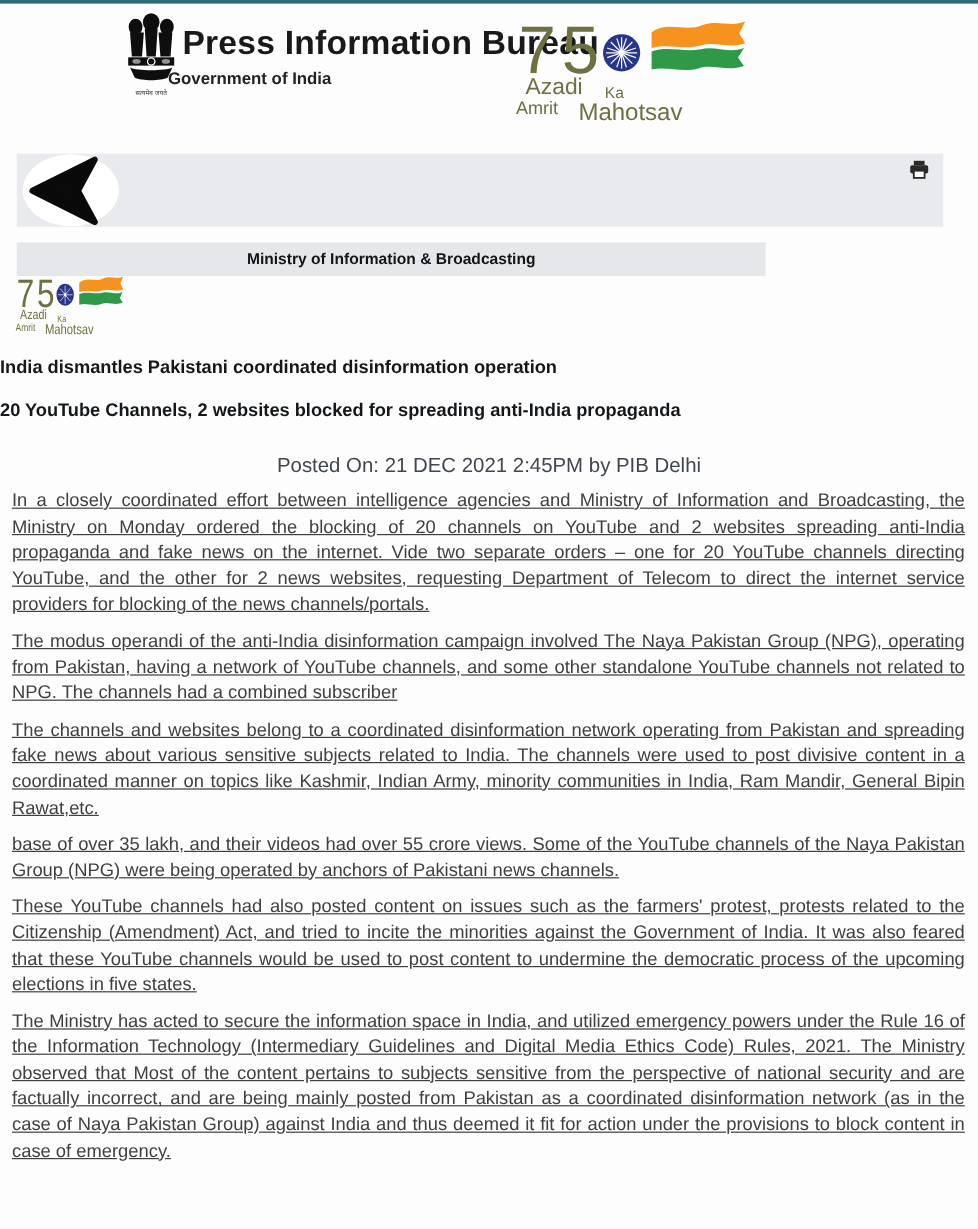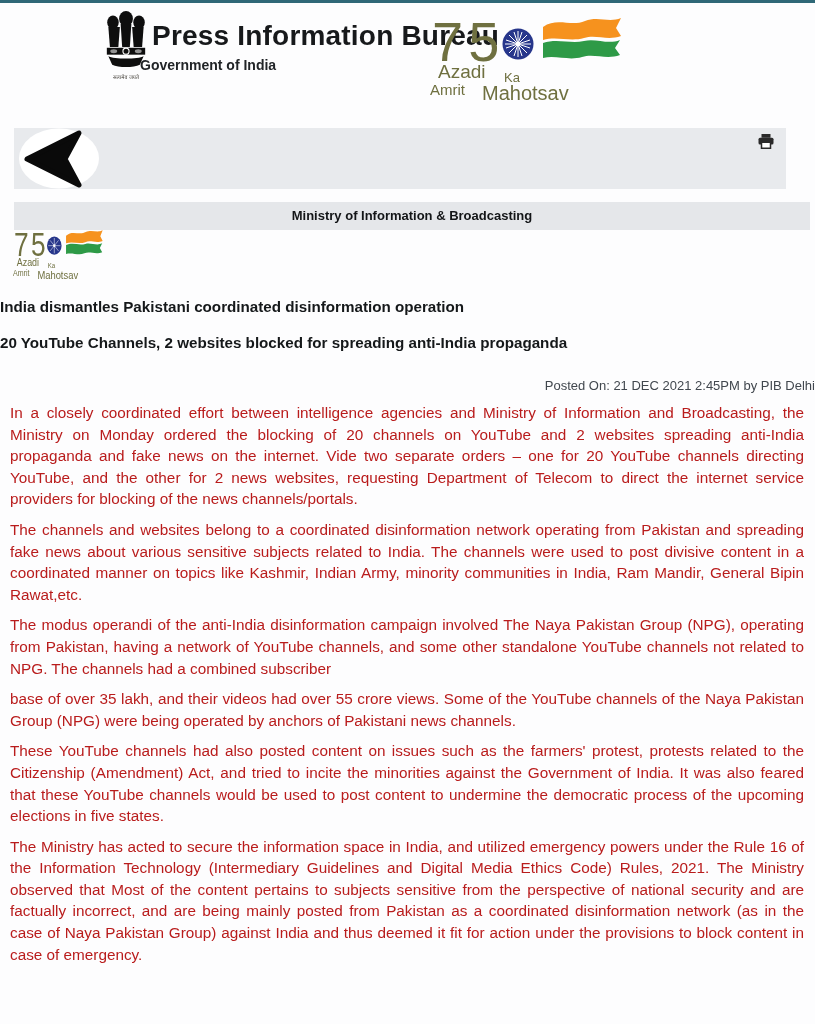--- a/index.html
+++ b/index.html
@@ -23,7 +23,7 @@
 
   
   #ministrybar{
-    position:absolute;left:14px;top:202px;width:796px;height:28px;background:#e5e7ea;
+    position:absolute;left:14px;top:202px;width:624px;height:28px;background:#e5e7ea;
     text-align:center;line-height:28px;font-size:13px;font-weight:bold;color:#131517;
   }
   #azadi-small{position:absolute;left:13px;top:228px;}

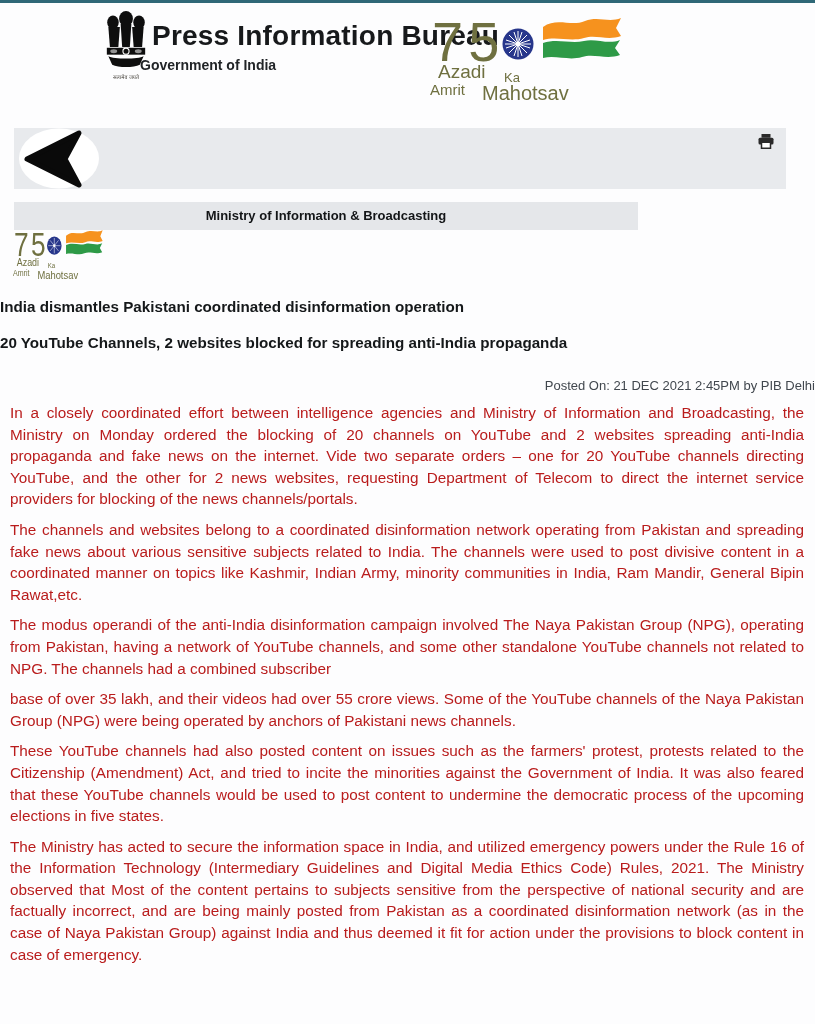--- a/index.html
+++ b/index.html
@@ -36,7 +36,7 @@
   #headline-1{padding-top:9px;}
   #headline-2{margin-top:20px !important;max-width:600px;margin-left:auto !important;margin-right:auto !important;}
   #headline-3{margin-top:17px !important;}
-  #posted-on{margin-top:26px;text-align:right;font-size:13px;color:#41474e;}
+  #posted-on{margin-top:26px;text-align:center;font-size:17px;color:#41474e;}
   #paragraphs{margin-top:7px;}
   #paragraphs p{
     margin:9px 0;padding:0 11px 0 10px;

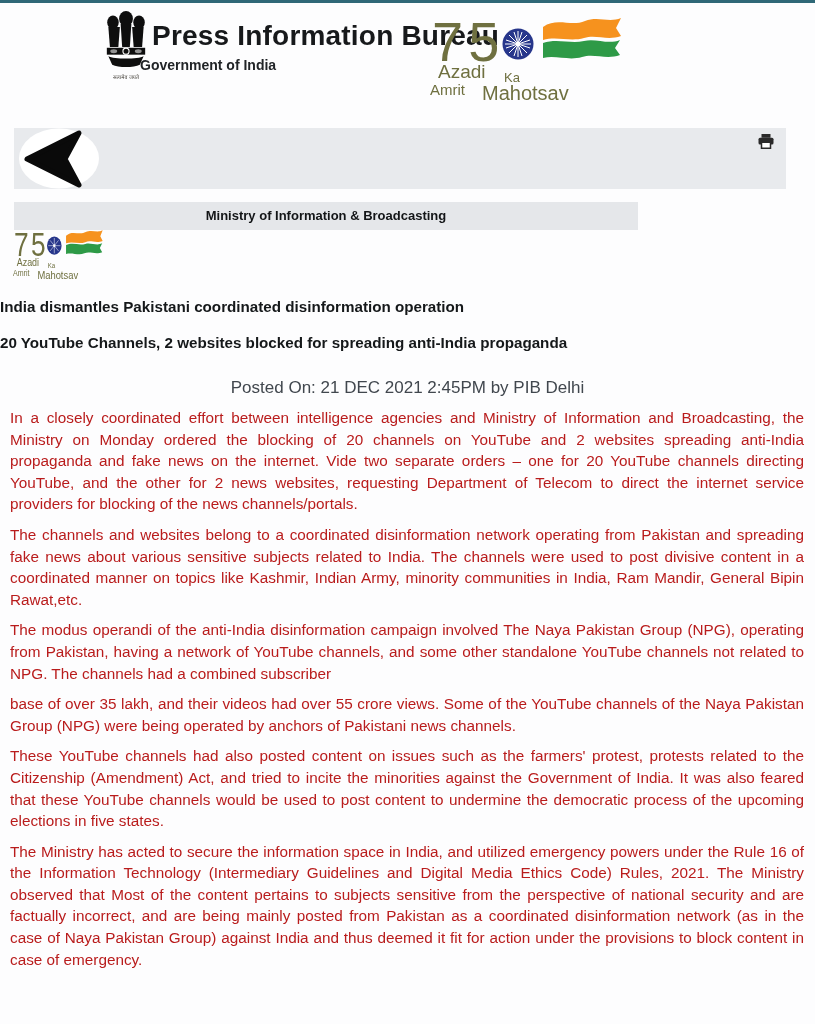--- a/index.html
+++ b/index.html
@@ -40,7 +40,7 @@
   #paragraphs{margin-top:7px;}
   #paragraphs p{
     margin:9px 0;padding:0 11px 0 10px;
-    font-size:15.3px;line-height:21.6px;text-align:justify;color:#b91c1c;
+    font-size:15.3px;line-height:21.6px;text-align:justify;color:#404040;text-decoration:underline;
   }
 </style>
 </head>

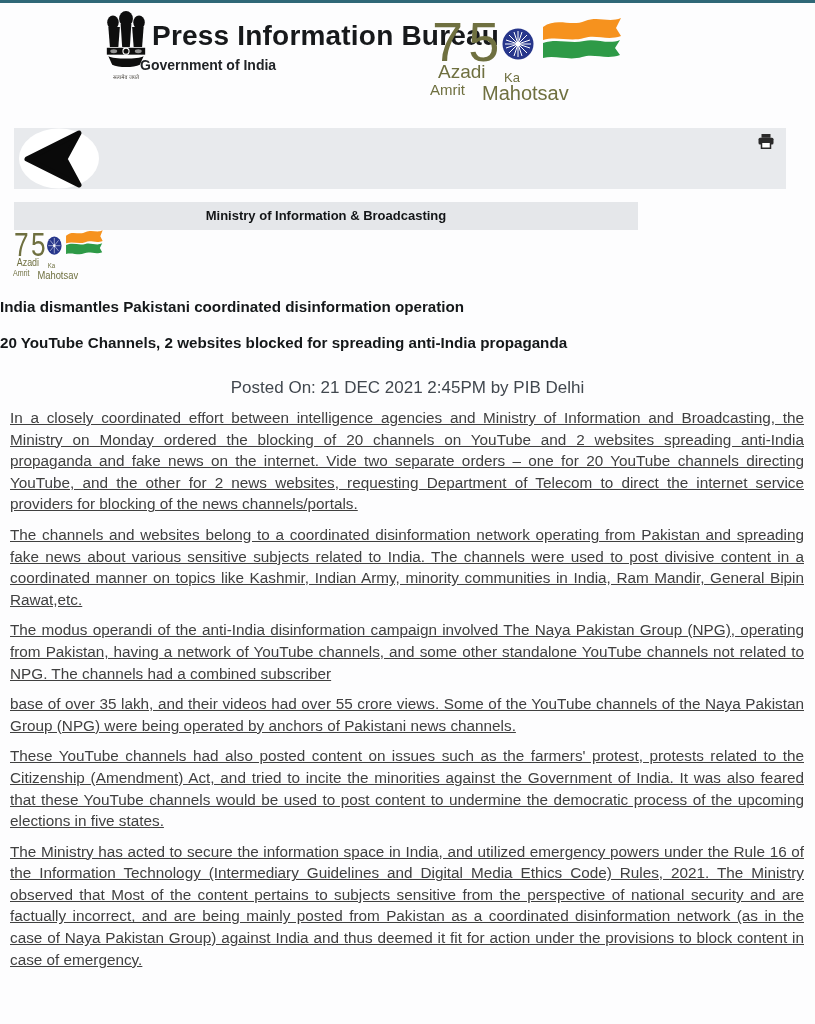--- a/index.html
+++ b/index.html
@@ -140,8 +140,8 @@
 
     <div id="paragraphs">
       <p>In a closely coordinated effort between intelligence agencies and Ministry of Information and Broadcasting, the Ministry on Monday ordered the blocking of 20 channels on YouTube and 2 websites spreading anti-India propaganda and fake news on the internet. Vide two separate orders – one for 20 YouTube channels directing YouTube, and the other for 2 news websites, requesting Department of Telecom to direct the internet service providers for blocking of the news channels/portals.</p>
+      <p>The modus operandi of the anti-India disinformation campaign involved The Naya Pakistan Group (NPG), operating from Pakistan, having a network of YouTube channels, and some other standalone YouTube channels not related to NPG. The channels had a combined subscriber</p>
       <p>The channels and websites belong to a coordinated disinformation network operating from Pakistan and spreading fake news about various sensitive subjects related to India. The channels were used to post divisive content in a coordinated manner on topics like Kashmir, Indian Army, minority communities in India, Ram Mandir, General Bipin Rawat,etc.</p>
-      <p>The modus operandi of the anti-India disinformation campaign involved The Naya Pakistan Group (NPG), operating from Pakistan, having a network of YouTube channels, and some other standalone YouTube channels not related to NPG. The channels had a combined subscriber</p>
       <p>base of over 35 lakh, and their videos had over 55 crore views. Some of the YouTube channels of the Naya Pakistan Group (NPG) were being operated by anchors of Pakistani news channels.</p>
       <p>These YouTube channels had also posted content on issues such as the farmers' protest, protests related to the Citizenship (Amendment) Act, and tried to incite the minorities against the Government of India. It was also feared that these YouTube channels would be used to post content to undermine the democratic process of the upcoming elections in five states.</p>
       <p>The Ministry has acted to secure the information space in India, and utilized emergency powers under the Rule 16 of the Information Technology (Intermediary Guidelines and Digital Media Ethics Code) Rules, 2021. The Ministry observed that Most of the content pertains to subjects sensitive from the perspective of national security and are factually incorrect, and are being mainly posted from Pakistan as a coordinated disinformation network (as in the case of Naya Pakistan Group) against India and thus deemed it fit for action under the provisions to block content in case of emergency.</p>

